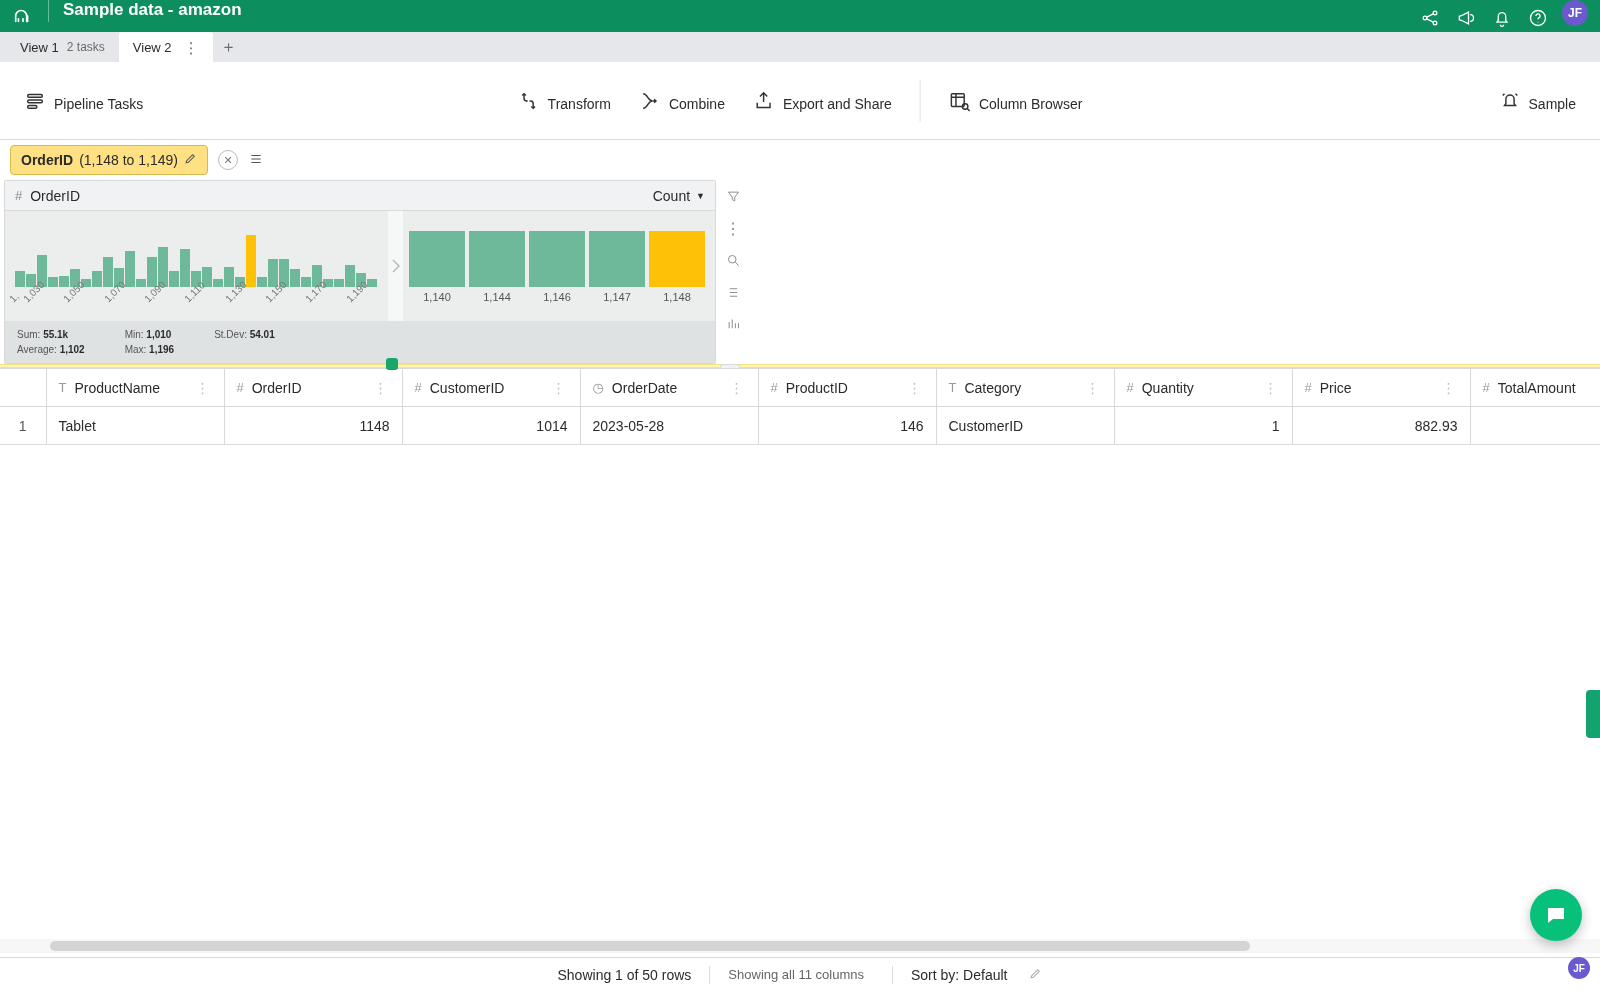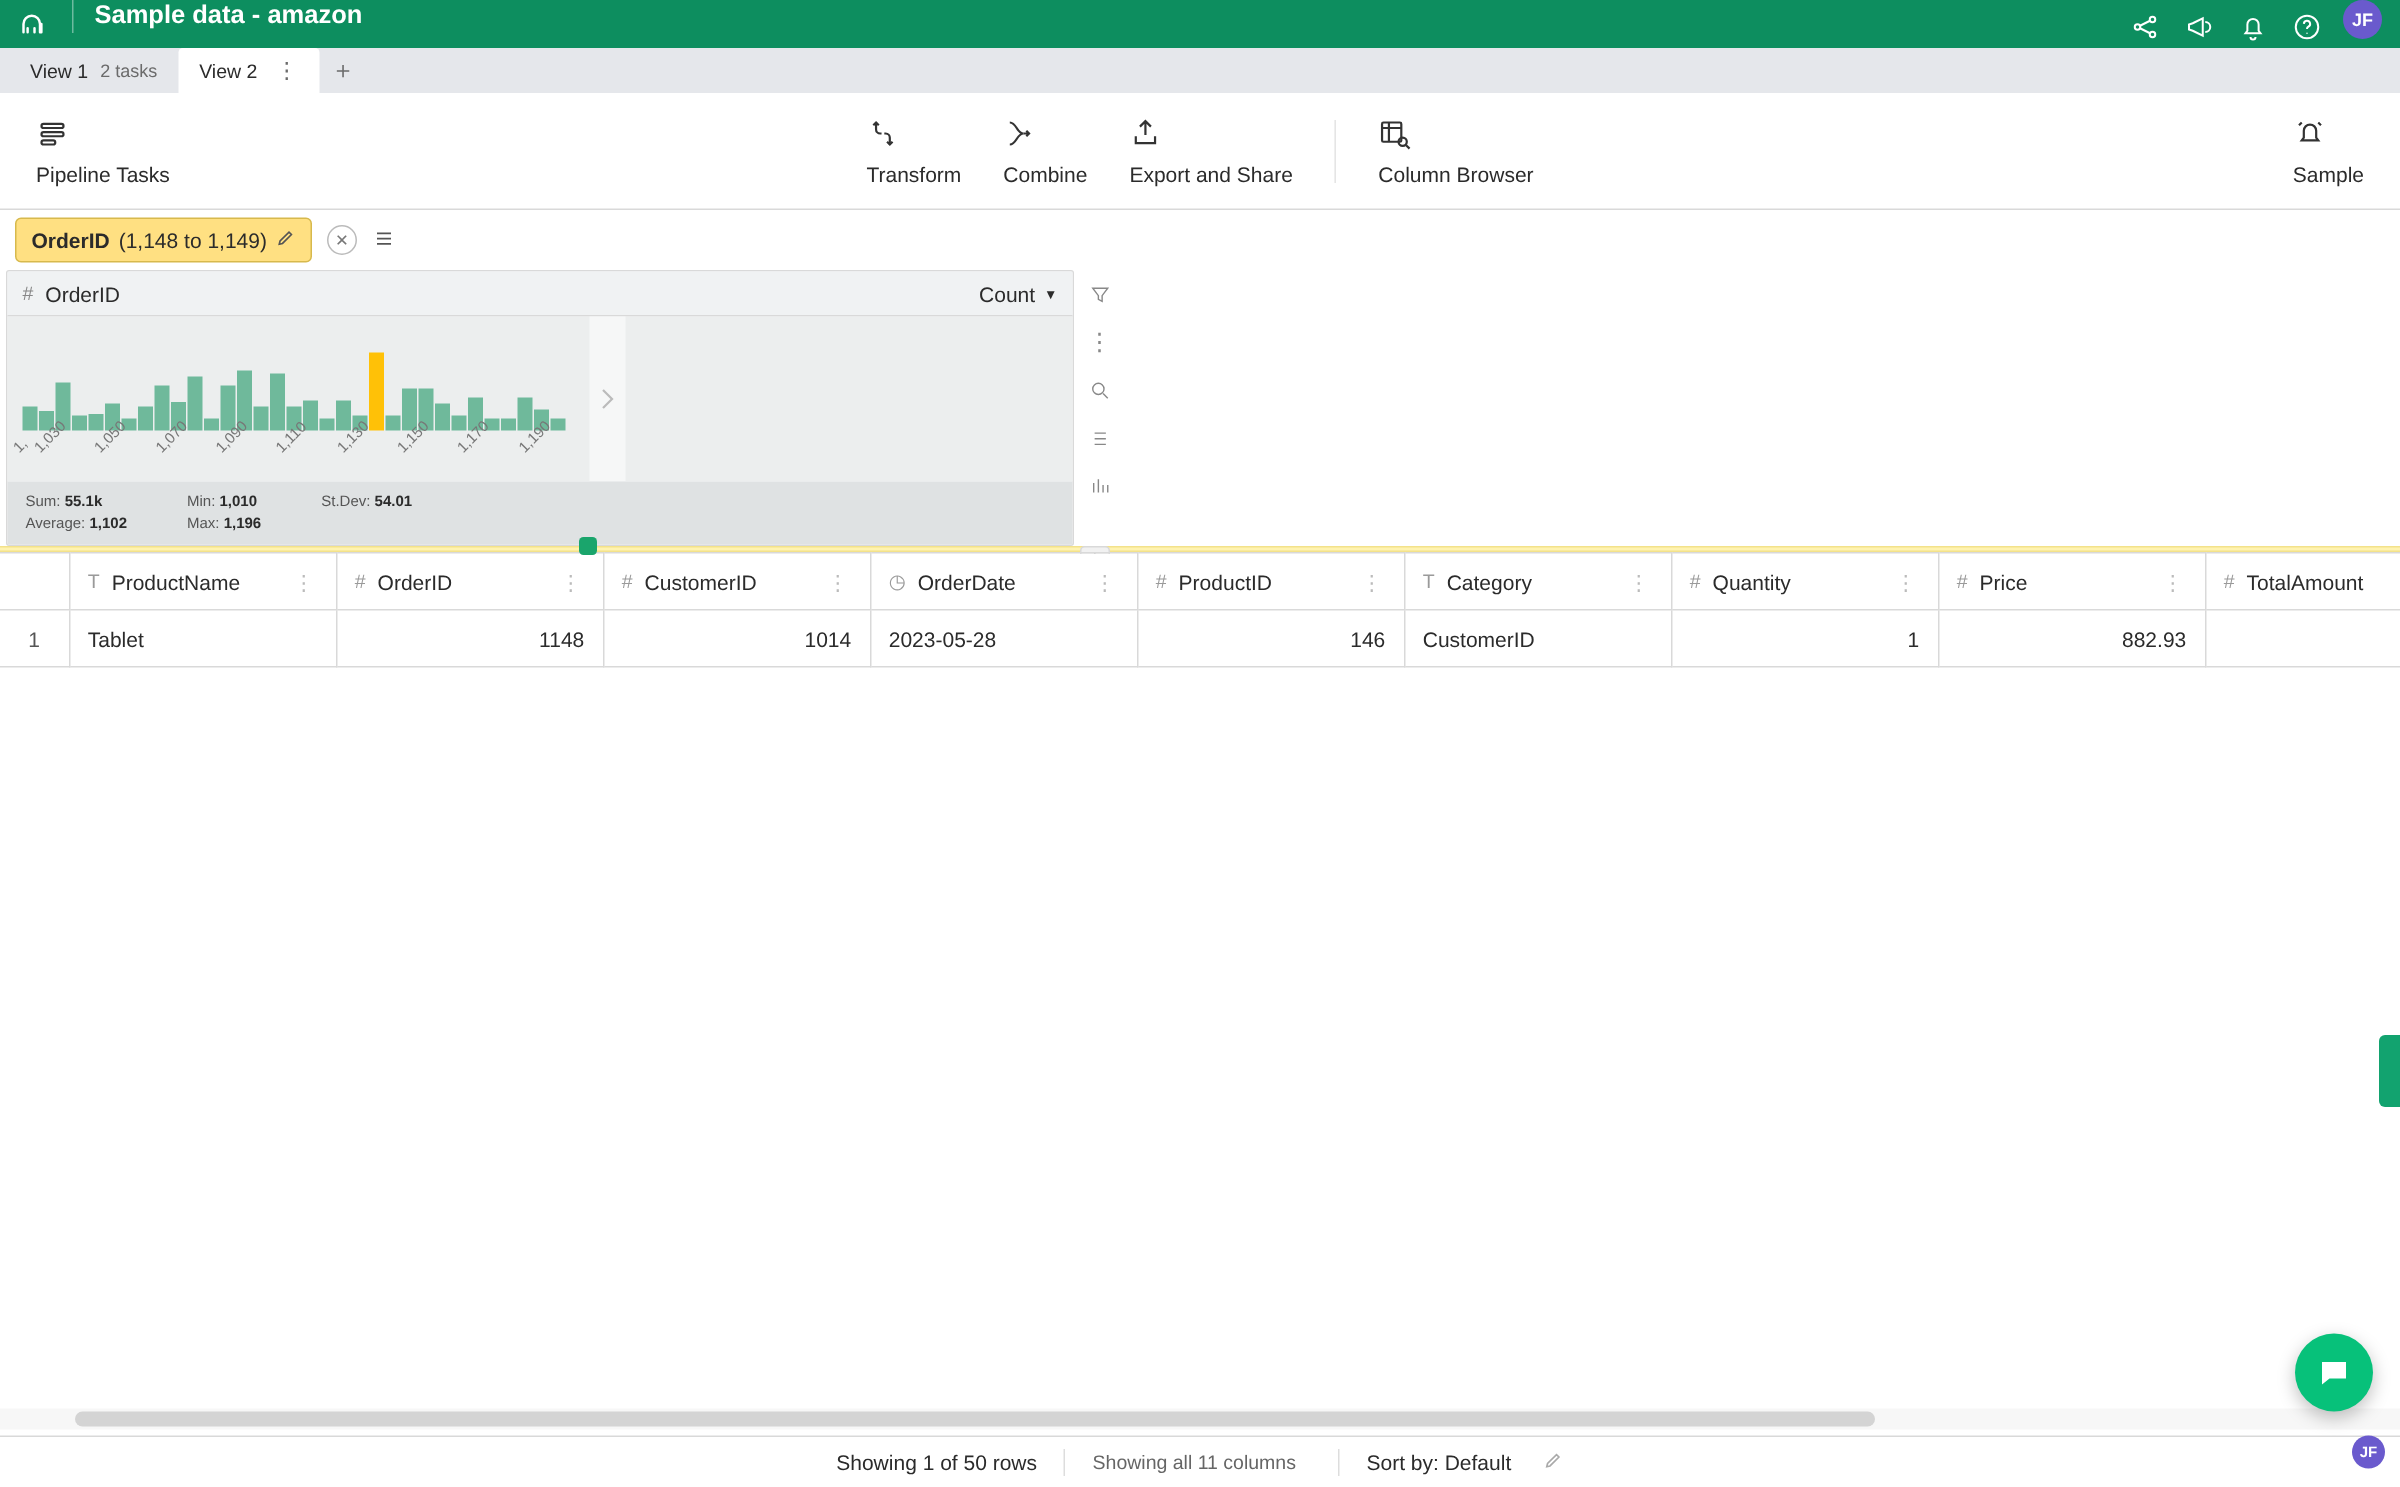--- a/index.html
+++ b/index.html
@@ -48,7 +48,7 @@
 
   
   .toolbar{height:78px;border-bottom:1px solid var(--grid-border);display:flex;align-items:center;padding:0 24px;background:#fff;}
-  .tool{display:flex;flex-direction:column;align-items:flex-start;gap:8px;cursor:pointer;color:var(--text);}
+  .tool{display:flex;flex-direction:row;align-items:flex-end;gap:8px;cursor:pointer;color:var(--text);}
   .tool svg{width:22px;height:22px;stroke:#333;fill:none;stroke-width:1.6;}
   .tool span{font-size:14px;}
   .toolbar .left{margin-right:auto;}

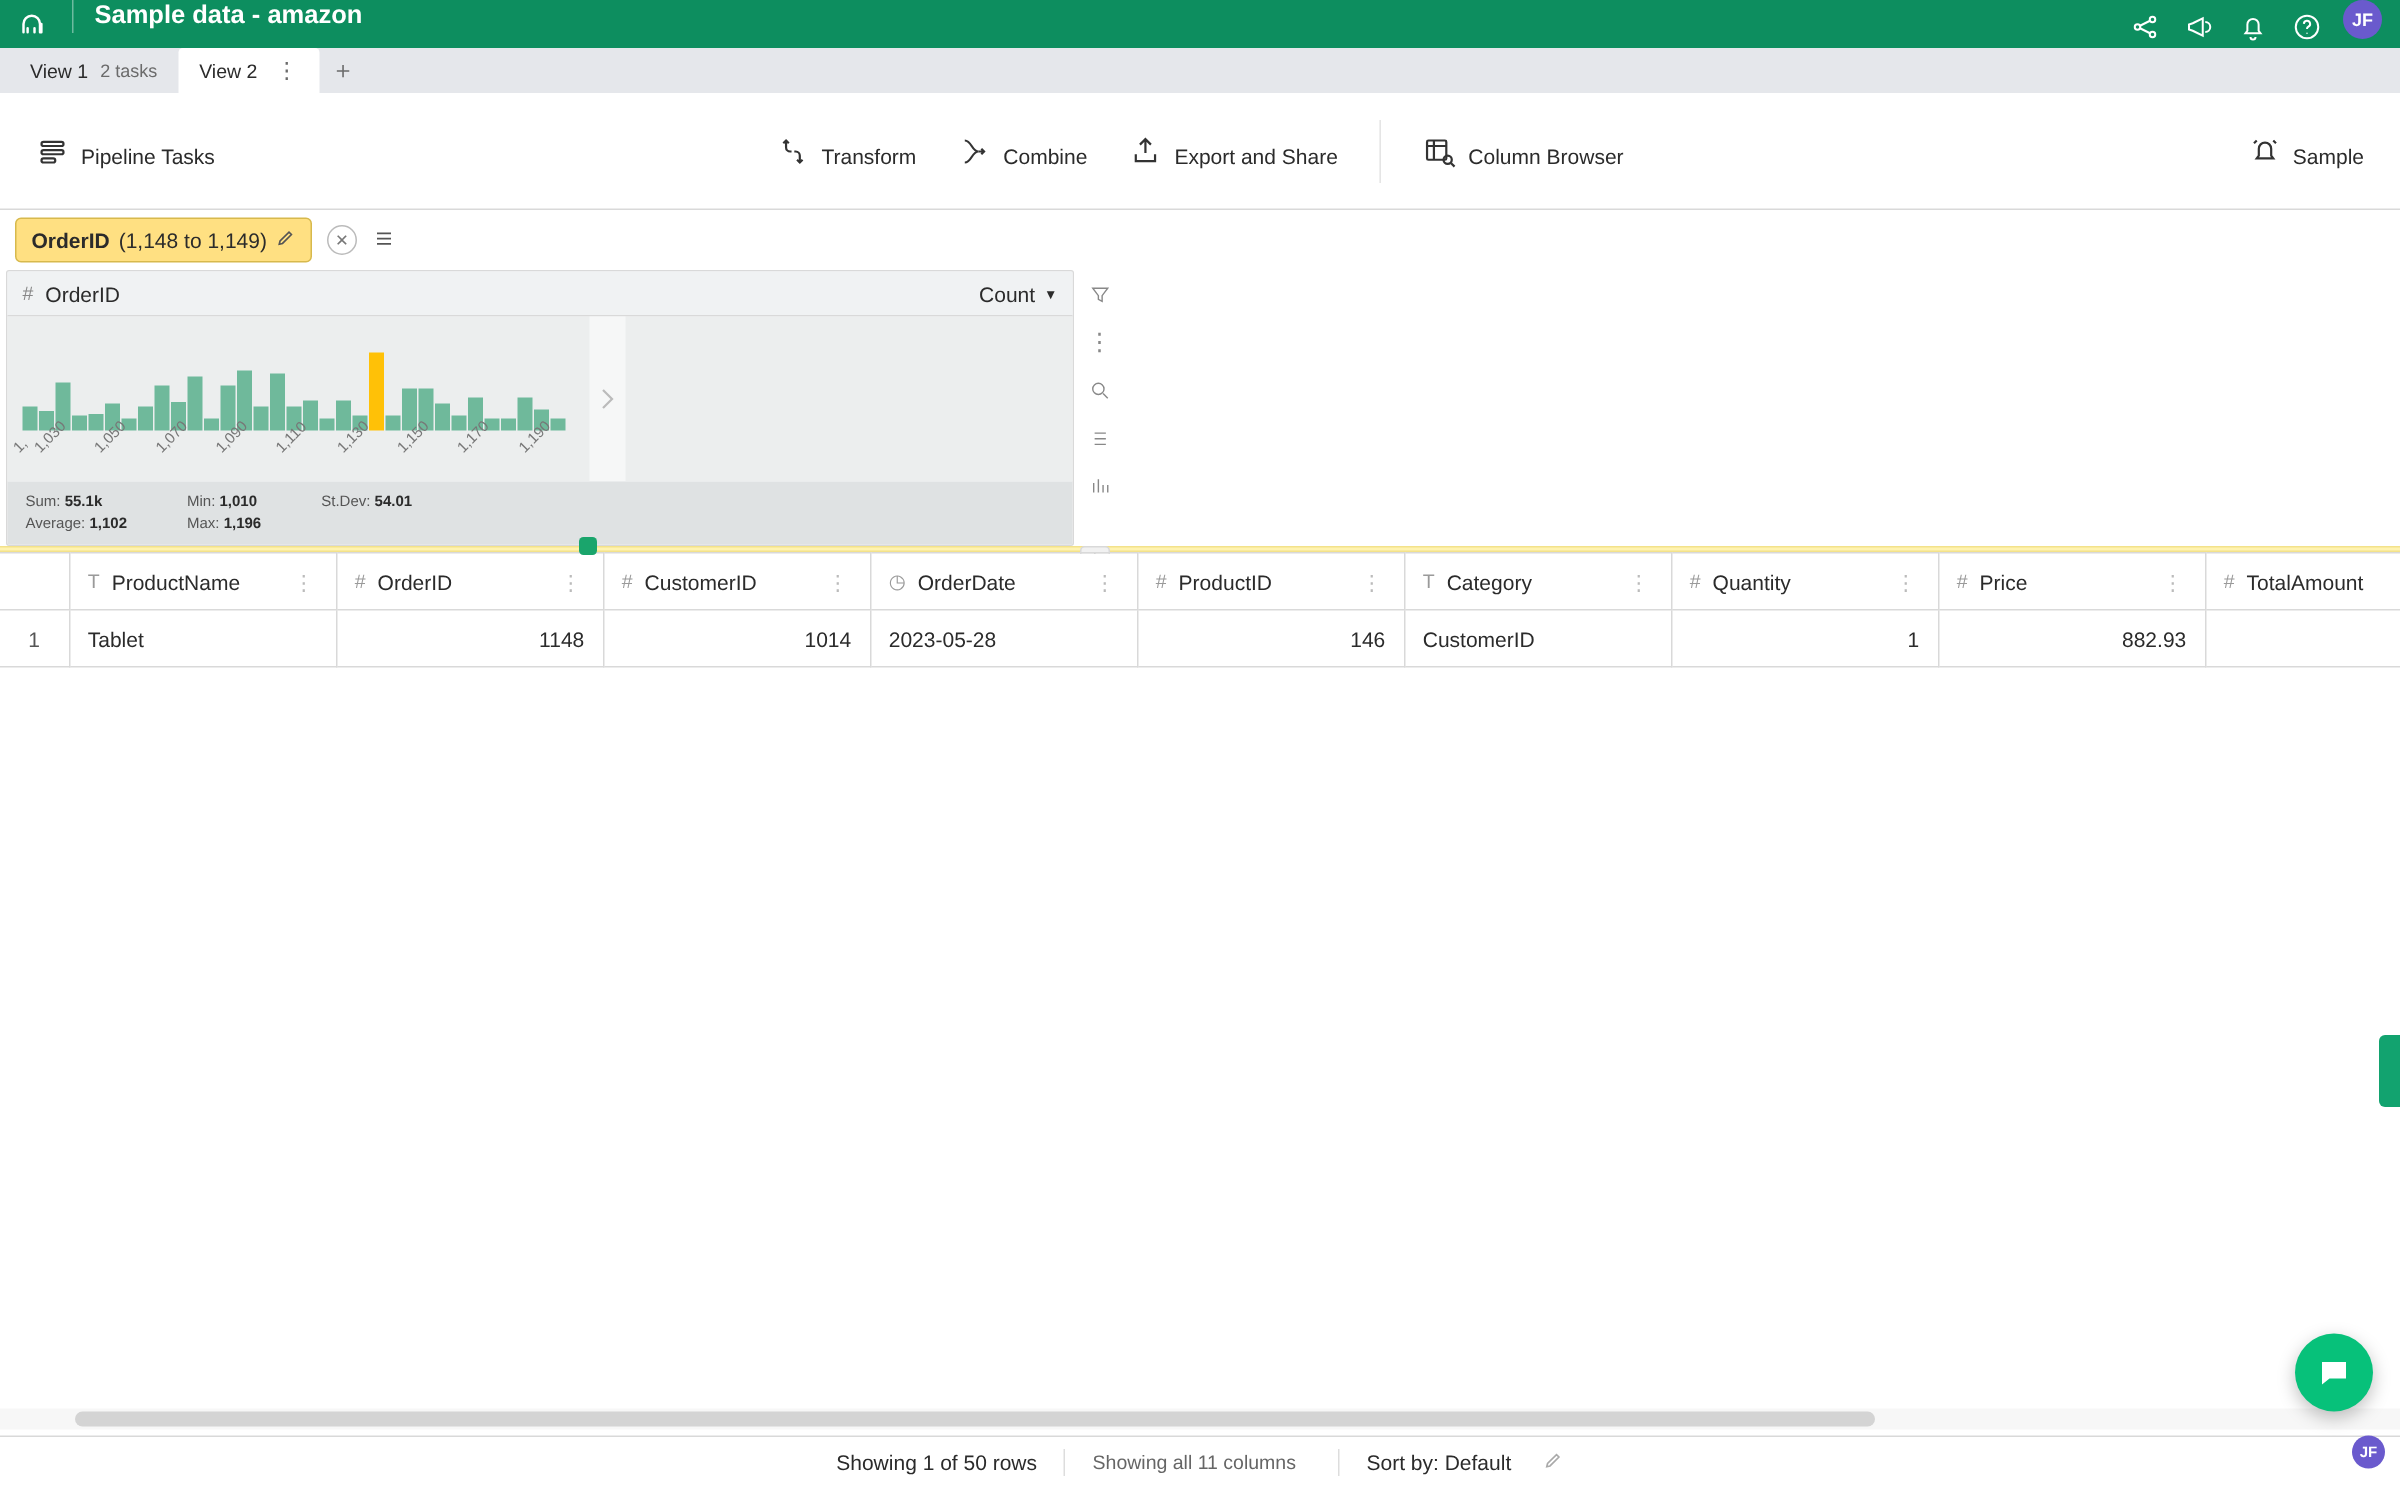--- a/index.html
+++ b/index.html
@@ -320,6 +320,22 @@
             <path d="M2 2l6 6-6 6" stroke="#bbb" fill="none" stroke-width="1.5"></path>
           </svg>
       </div>
+      <div class="chart chart-right" id="chart-right" style="flex:1;padding-left:6px;">
+        <div class="bars" id="bars-right">
+            <div class="b" style="height: 56px;"></div>
+            <div class="b" style="height: 56px;"></div>
+            <div class="b" style="height: 56px;"></div>
+            <div class="b" style="height: 56px;"></div>
+            <div class="b sel" style="height: 56px;"></div>
+          </div>
+        <div class="axis" id="axis-right">
+            <span>1,140</span>
+            <span>1,144</span>
+            <span>1,146</span>
+            <span>1,147</span>
+            <span>1,148</span>
+          </div>
+      </div>
     </div>
     <div class="panel-stats">
       <div class="col">

